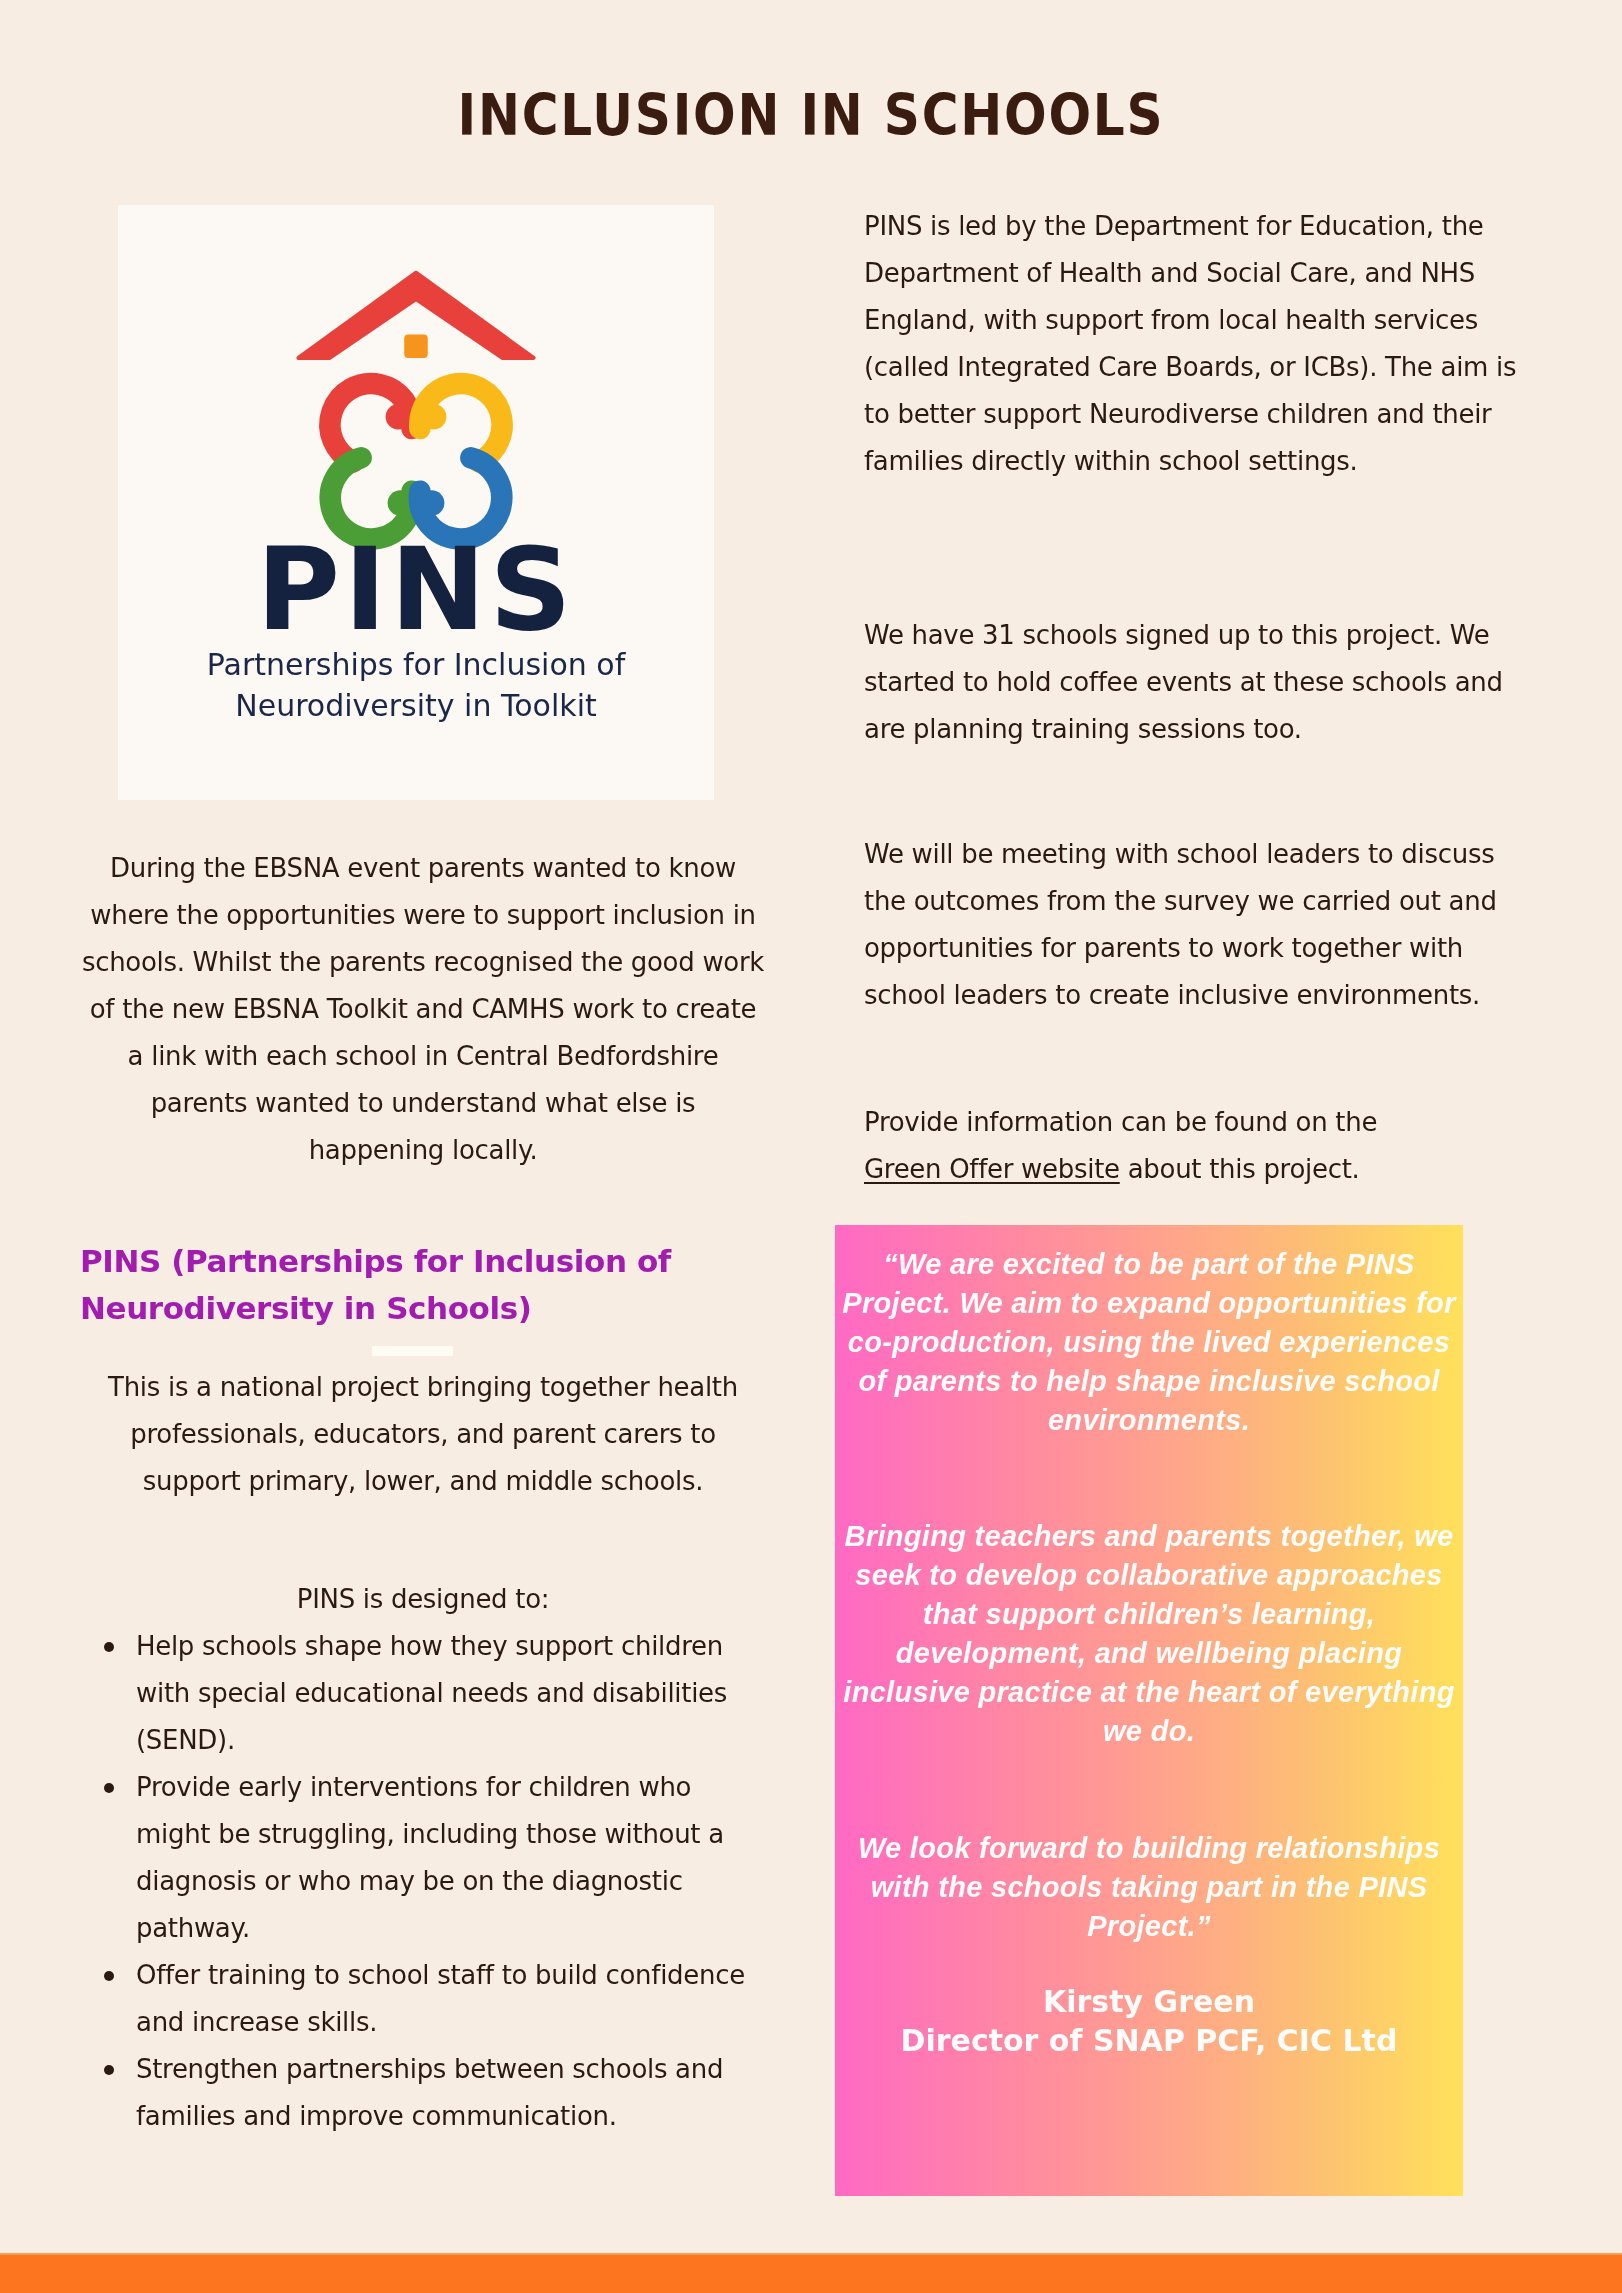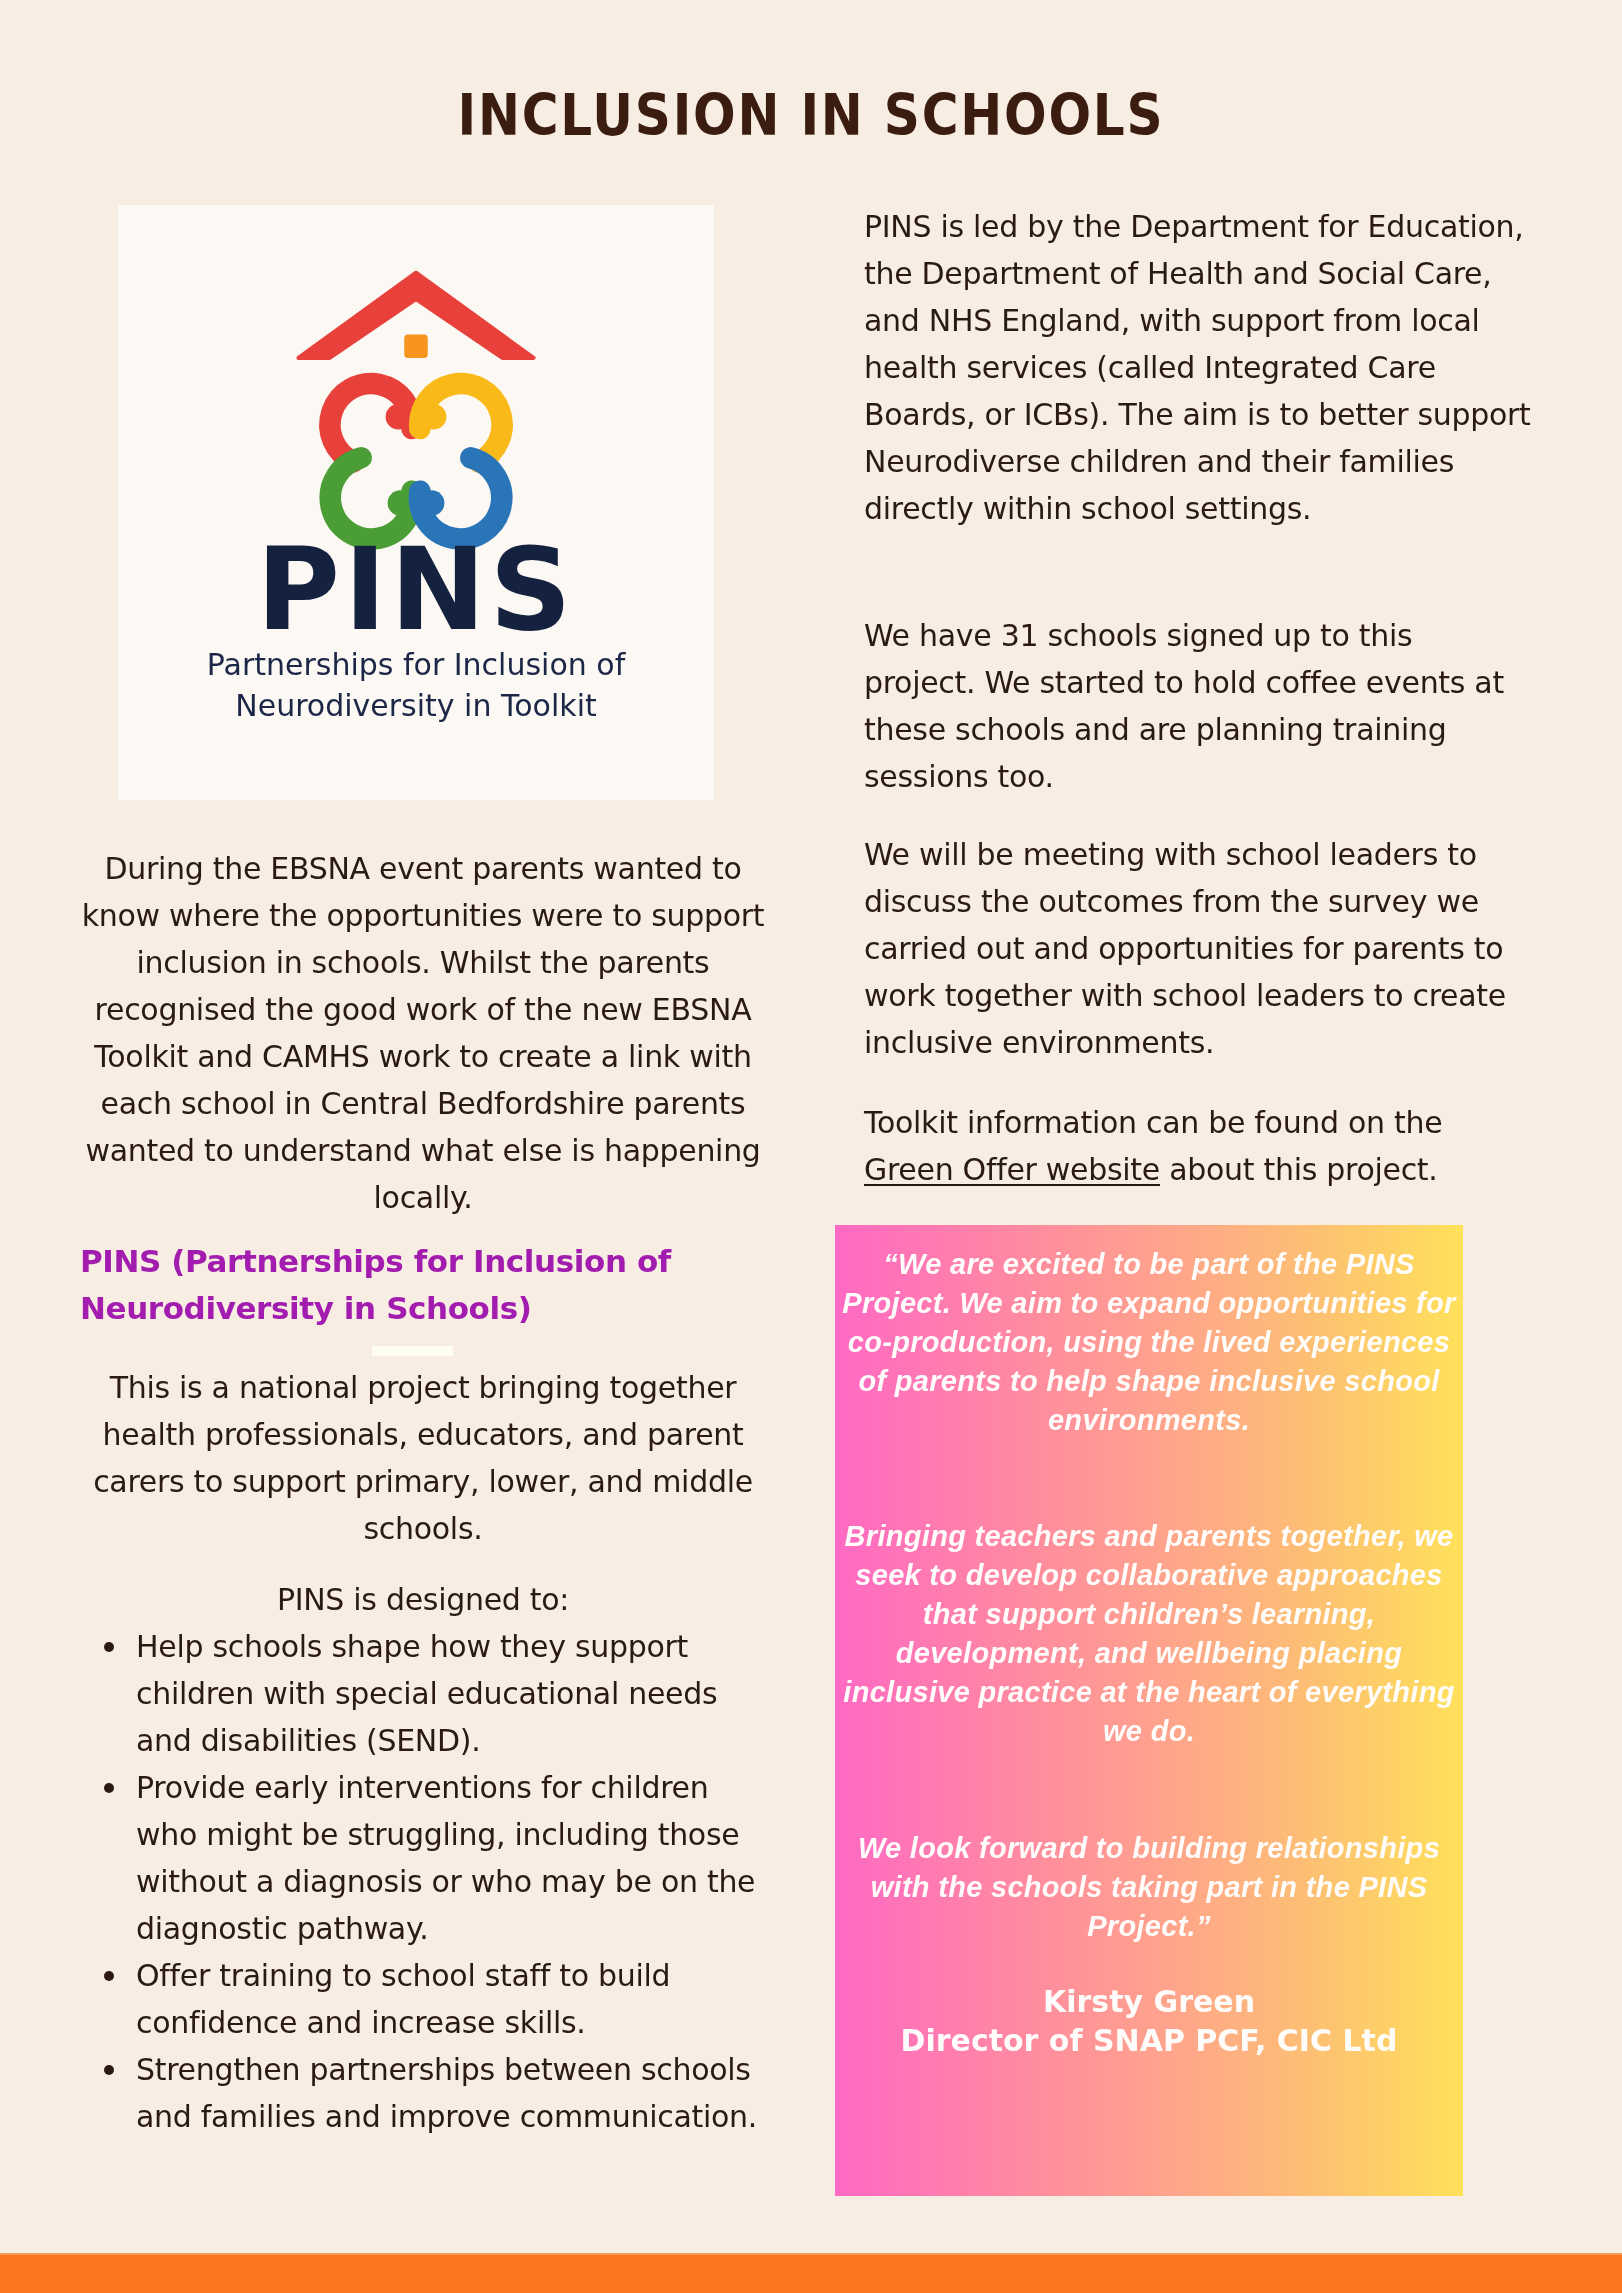--- a/index.html
+++ b/index.html
@@ -50,7 +50,7 @@
     color: #1c2748;
   }
   .body-text {
-    font-size: 30px;
+    font-size: 26px;
     line-height: 47px;
     color: #2b1a12;
     font-family: "DejaVu Sans", sans-serif;

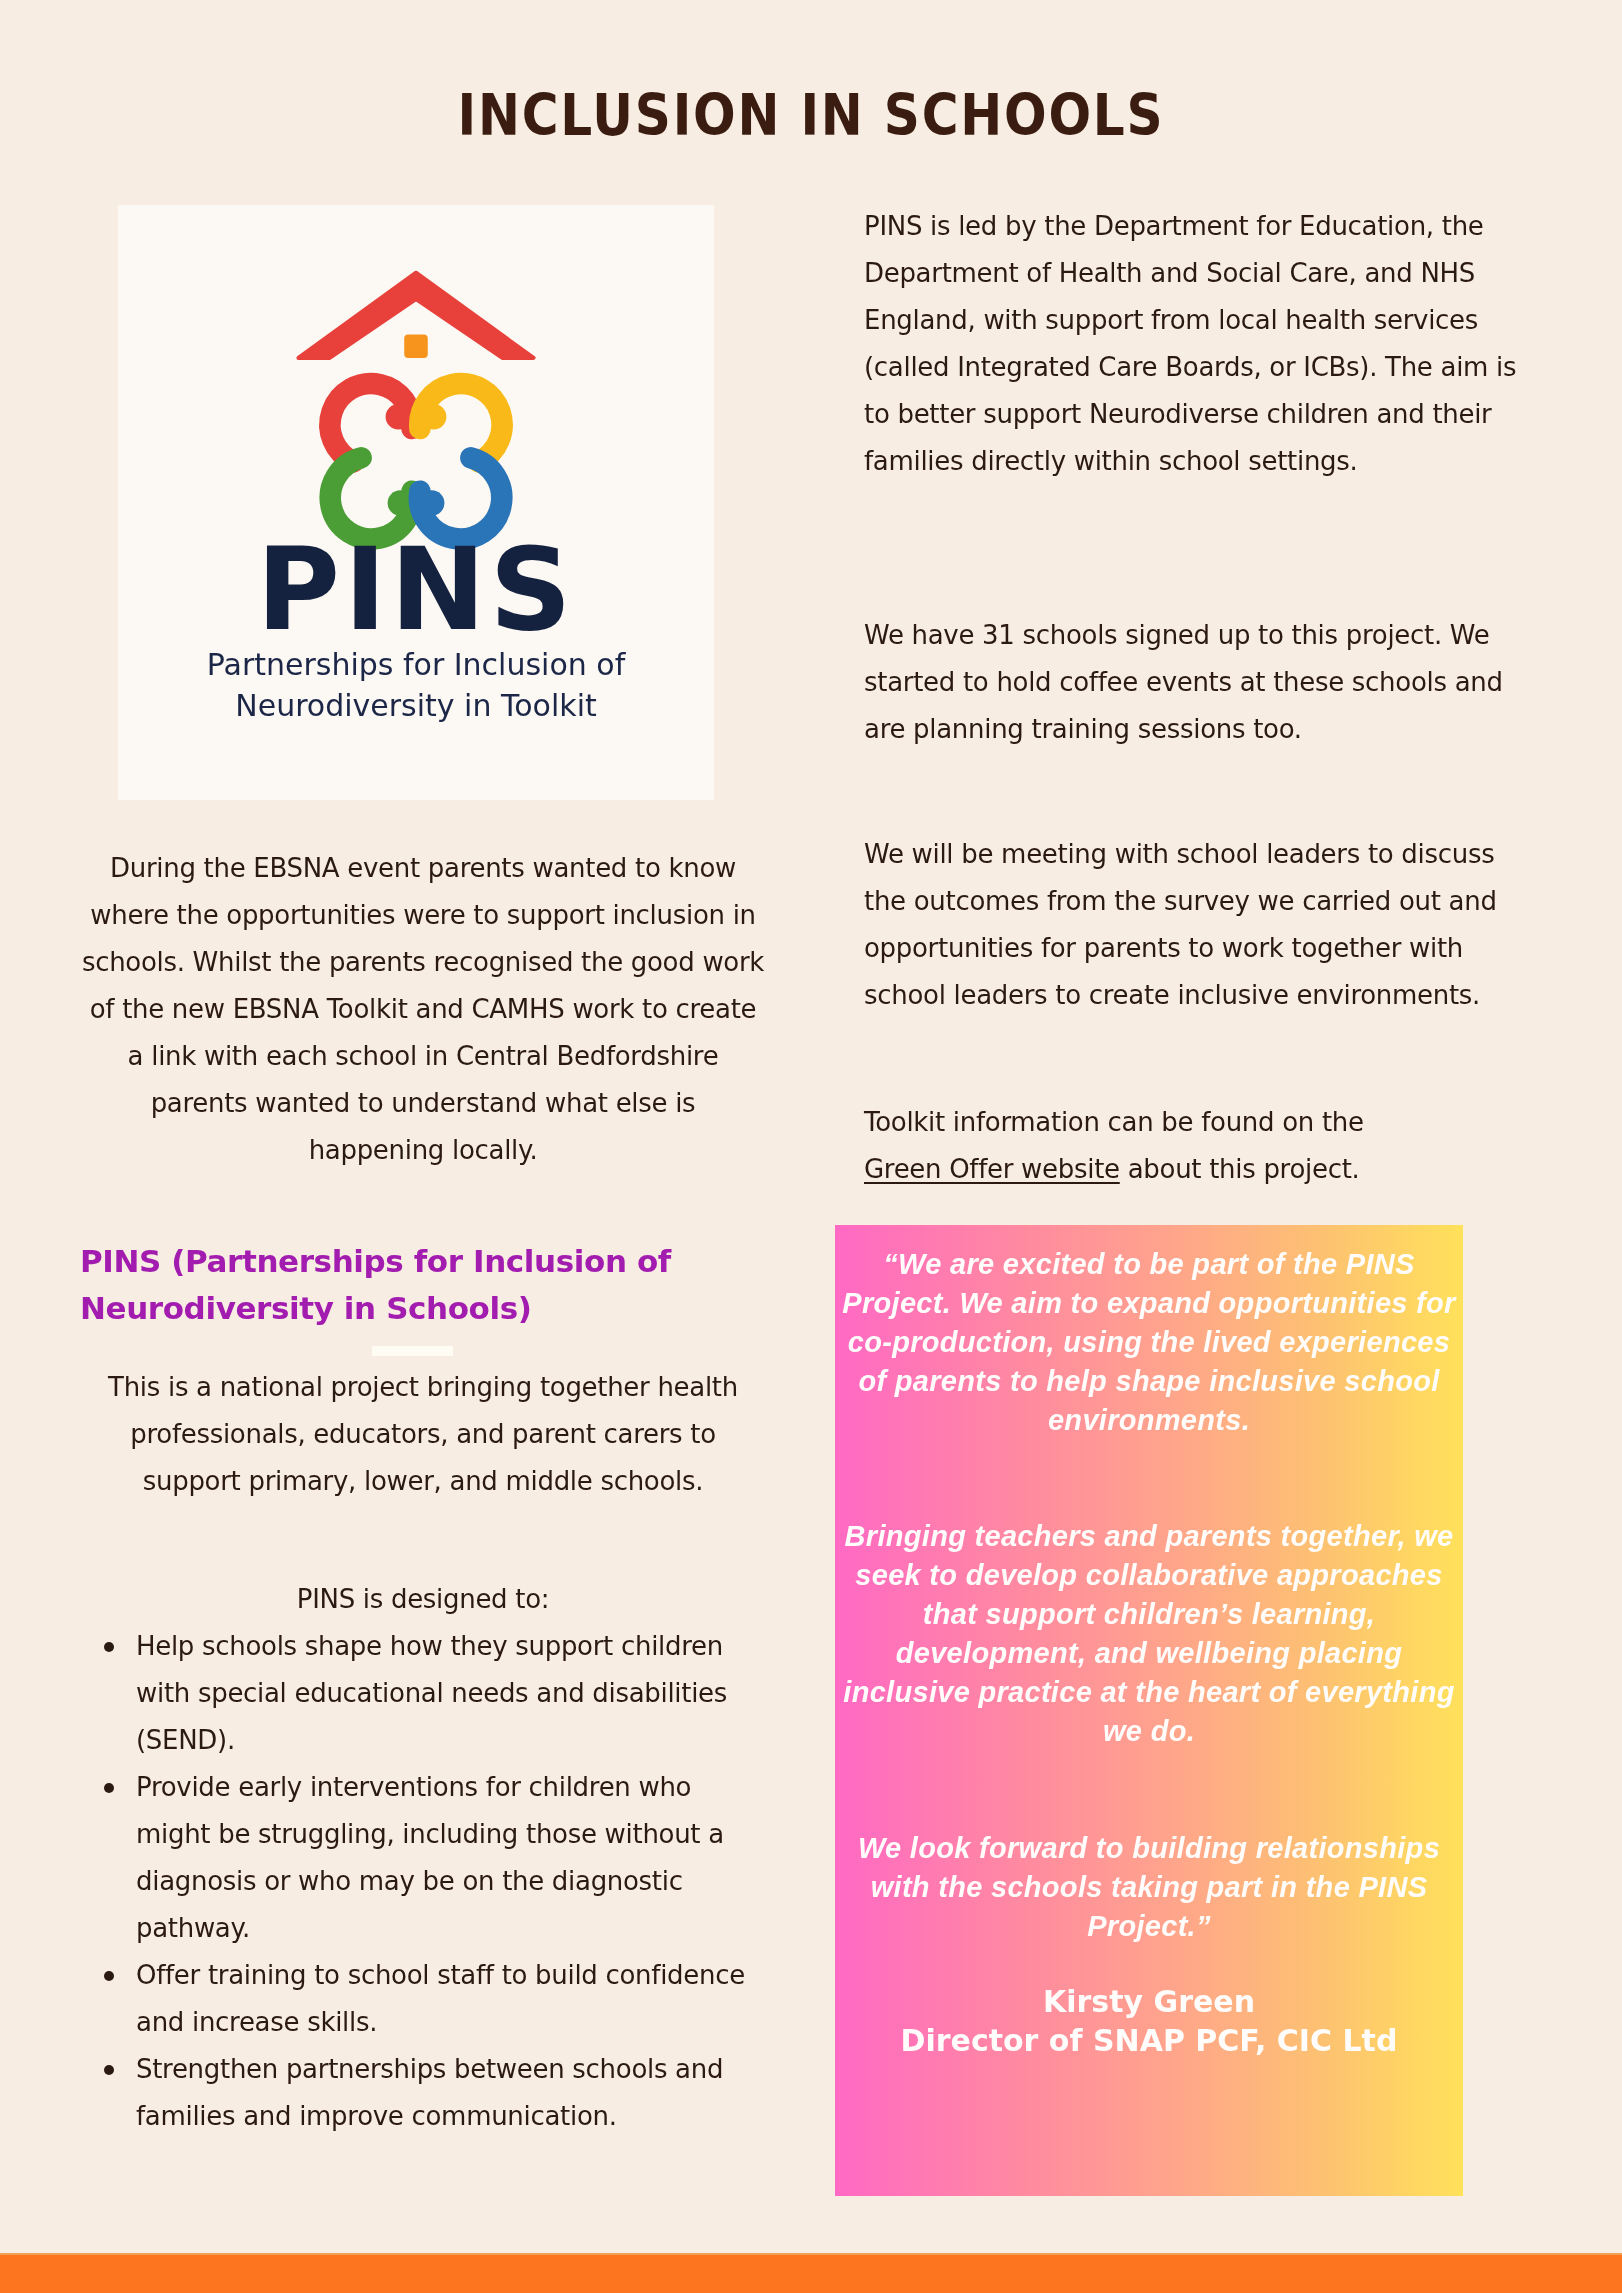--- a/index.html
+++ b/index.html
@@ -179,7 +179,7 @@
 <p class="body-text col-right p-schools">We have 31 schools signed up to this project. We started to hold coffee events at these schools and are planning training sessions too.</p>
 <p class="body-text col-right p-meeting">We will be meeting with school leaders to discuss the outcomes from the survey we carried out and opportunities for parents to work together with school leaders to create inclusive environments.</p>
 <p class="body-text col-right p-further">
-  <span>Toolkit information can be found on the</span><br>
+  <span>Provide information can be found on the</span><br>
   <a class="link">Green Offer website</a><span> about this project.</span>
 </p>
 

